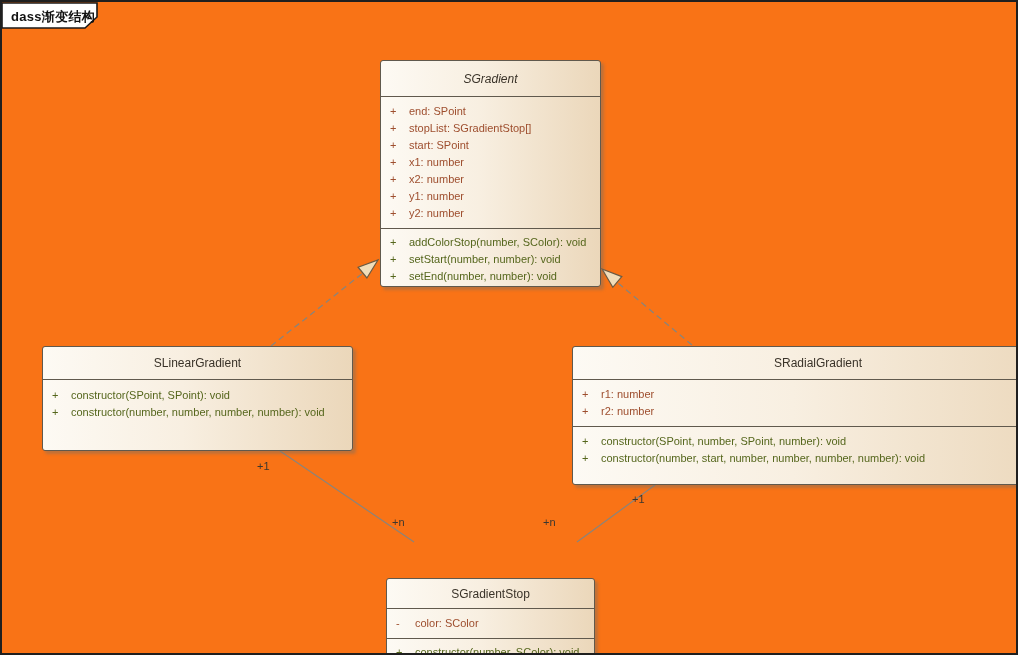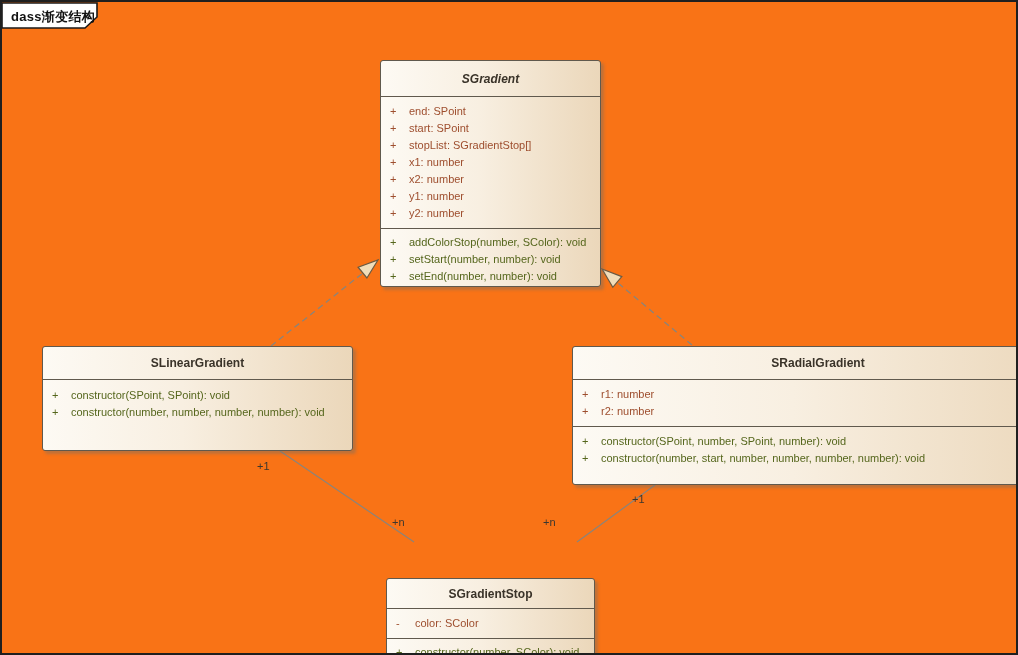--- a/index.html
+++ b/index.html
@@ -34,7 +34,7 @@
   }
   .cls-title {
     display:flex; align-items:center; justify-content:center;
-    font-size:12px; font-weight:bold; color:#3a3329;
+    font-size:12px; font-weight:normal; color:#3a3329;
     border-bottom:1px solid #60594d;
     flex:0 0 auto;
   }

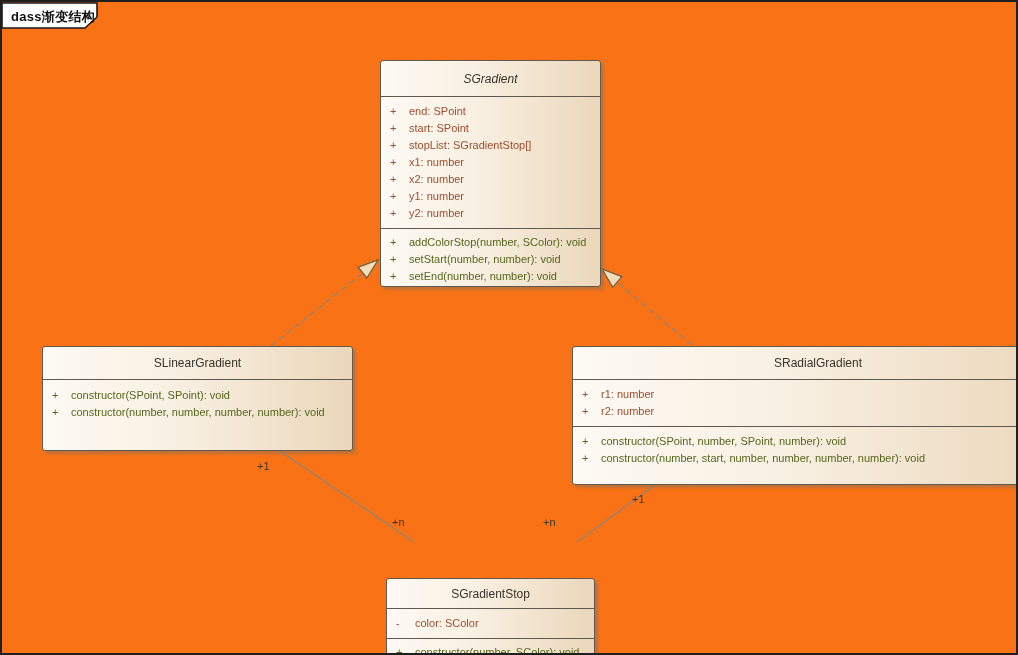--- a/index.html
+++ b/index.html
@@ -105,9 +105,9 @@
 
         <div class="row"><span class="vis">+</span><span>end: SPoint</span></div>
 
+        <div class="row"><span class="vis">+</span><span>stopList: SGradientStop[]</span></div>
+
         <div class="row"><span class="vis">+</span><span>start: SPoint</span></div>
-
-        <div class="row"><span class="vis">+</span><span>stopList: SGradientStop[]</span></div>
 
         <div class="row"><span class="vis">+</span><span>x1: number</span></div>
 

